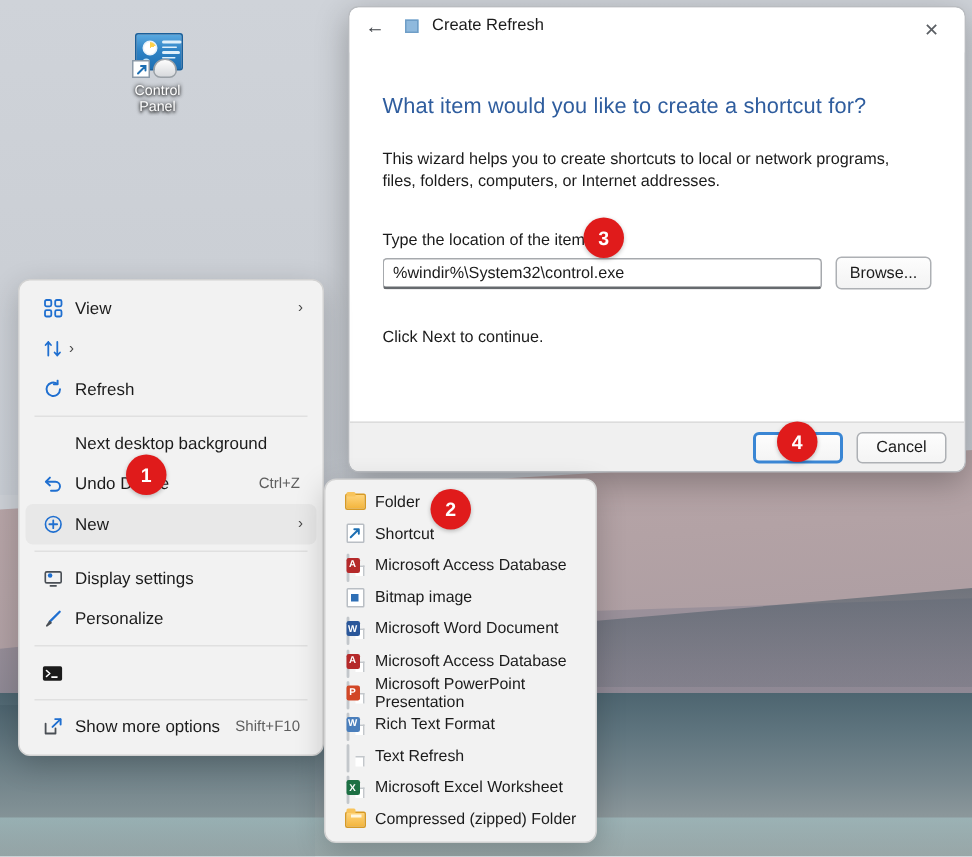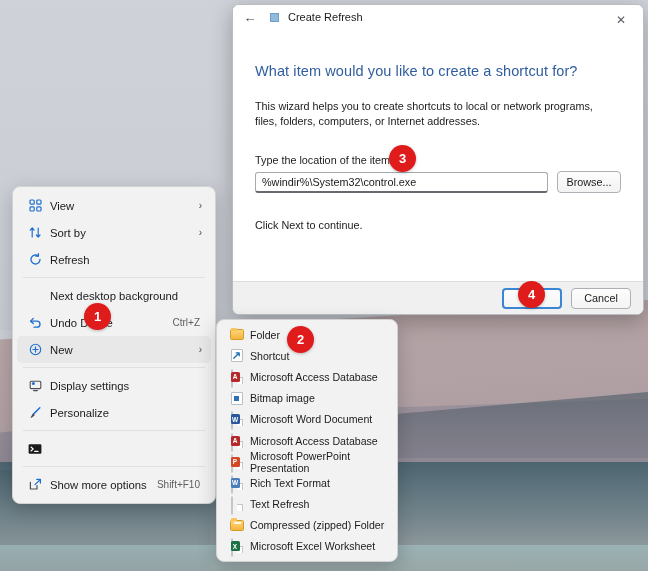--- a/index.html
+++ b/index.html
@@ -267,6 +267,27 @@
     <div class="wall-water-band"></div>
   </div>
 
+  <div class="desk-icon">
+    <div class="di-glyph">
+      <div class="di-win">
+        <div class="di-pie"></div>
+        <div class="di-lines">
+            <i></i>
+            <i></i>
+            <i></i>
+            <i></i>
+          </div>
+        <div class="di-dot"></div>
+      </div>
+      <div class="di-mouse"></div>
+      <div class="di-arrow">
+        <svg width="9" height="9" viewBox="0 0 9 9">
+            <path d="M2 7 L7 2 M4 2 H7 V5" stroke="#1d6fb3" stroke-width="1.3" fill="none" stroke-linecap="round"></path>
+          </svg>
+      </div>
+    </div>
+    <div class="di-label"><span>Control</span><br><span>Panel</span></div>
+  </div>
 
   <div class="dialog">
     <div class="dlg-titlebar">

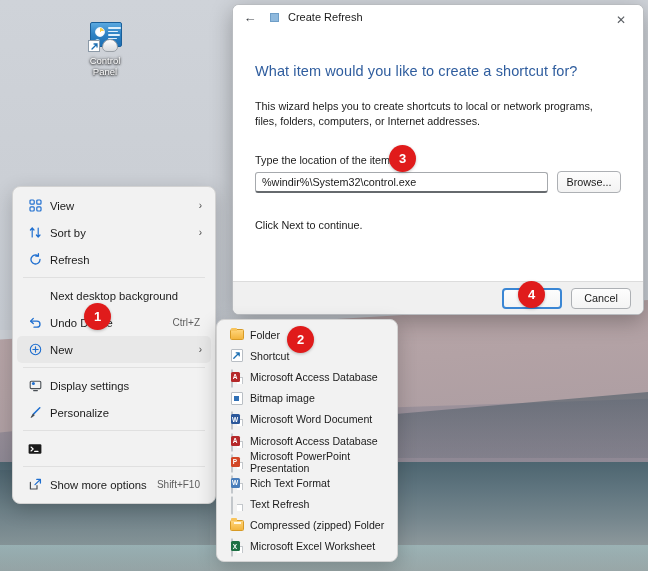--- a/index.html
+++ b/index.html
@@ -343,7 +343,6 @@
             <path d="M9.2 2 V11 M9.2 11 L7.4 9 M9.2 11 L11 9" stroke="#1f6fd0" stroke-width="1.2" fill="none" stroke-linecap="round"></path>
           </svg>
       </span>
-      <span class="cm-label">Sort by</span>
       <span class="cm-chev">›</span>
     </div>
 

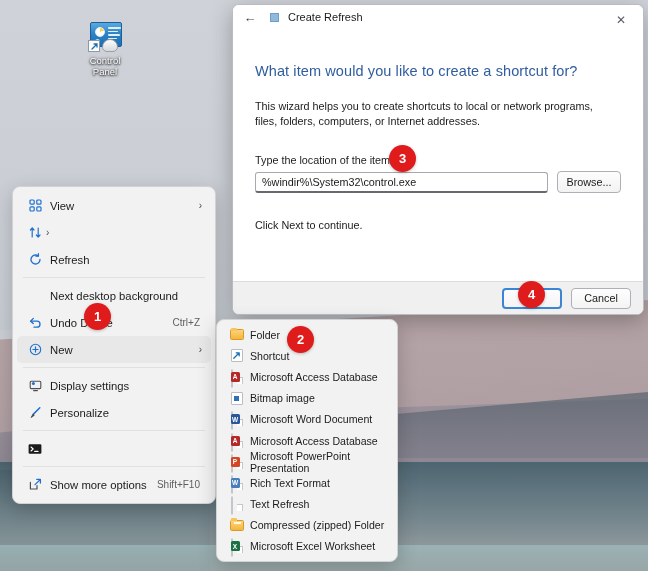--- a/index.html
+++ b/index.html
@@ -509,16 +509,16 @@
 
     <div class="sm-item">
       <span class="sm-ico">
+        <span class="fi"><span class="fi-paper"></span><span class="fi-fold"></span><span class="fi-tab" style="background:#1d7044">X</span></span>
+      </span>
+      <span class="sm-label">Microsoft Excel Worksheet</span>
+    </div>
+
+    <div class="sm-item">
+      <span class="sm-ico">
           <span class="folder-ico zip-ico"></span>
         </span>
       <span class="sm-label">Compressed (zipped) Folder</span>
-    </div>
-
-    <div class="sm-item">
-      <span class="sm-ico">
-        <span class="fi"><span class="fi-paper"></span><span class="fi-fold"></span><span class="fi-tab" style="background:#1d7044">X</span></span>
-      </span>
-      <span class="sm-label">Microsoft Excel Worksheet</span>
     </div>
   </div>
 

